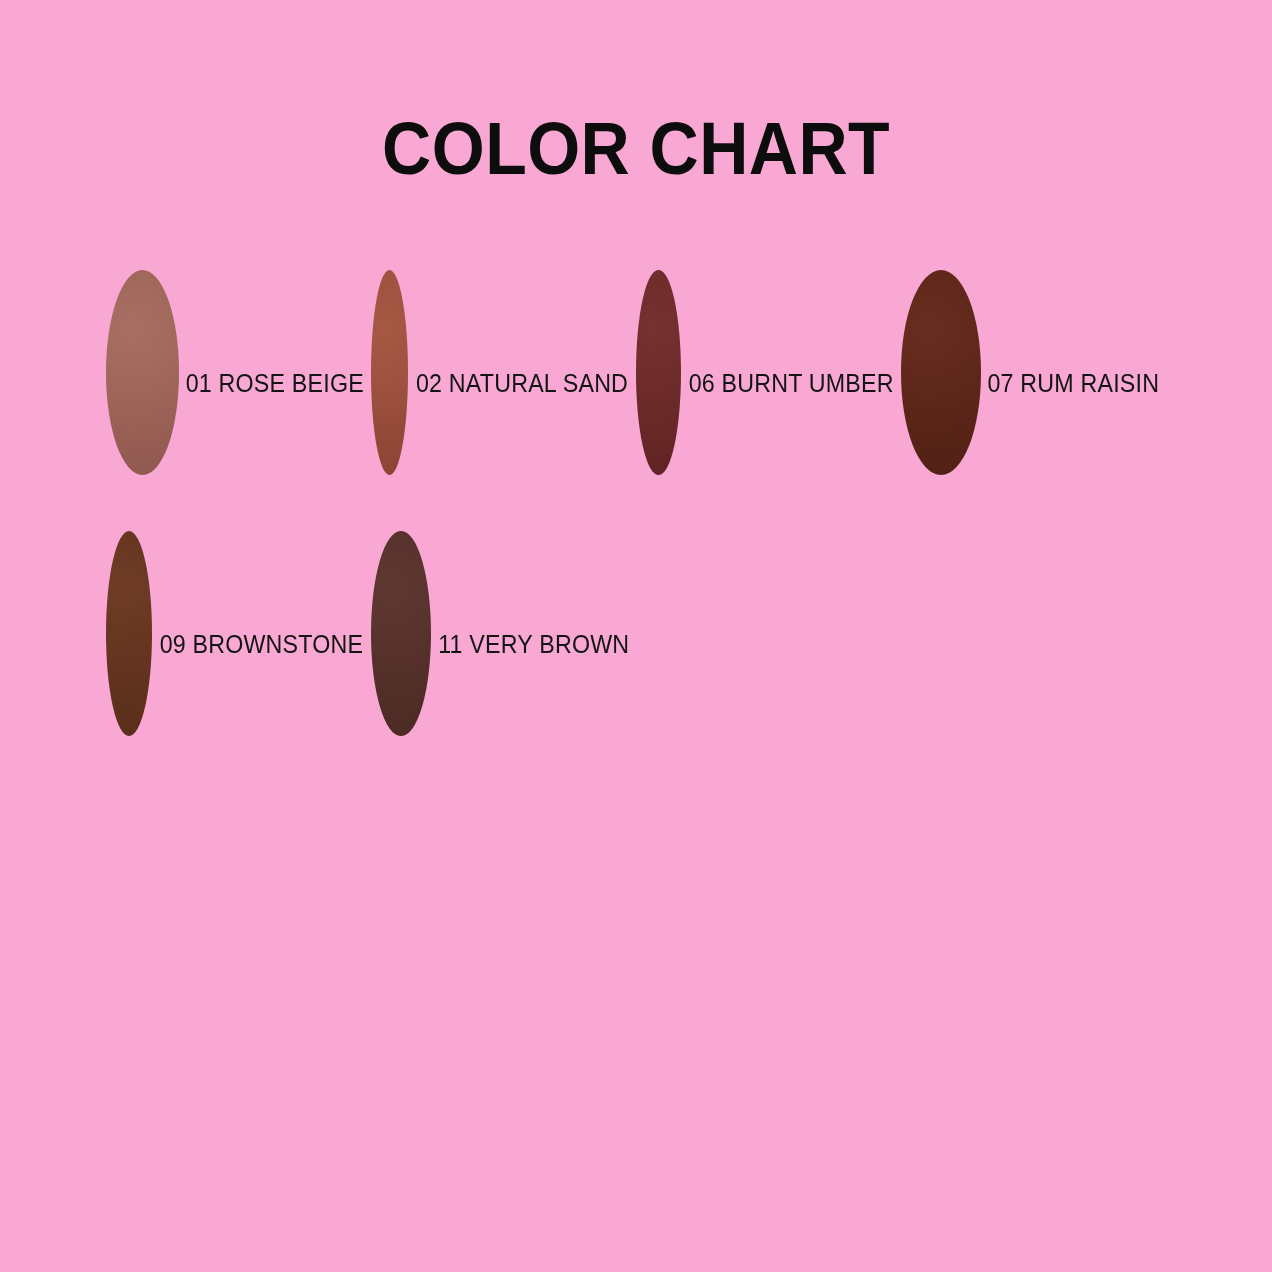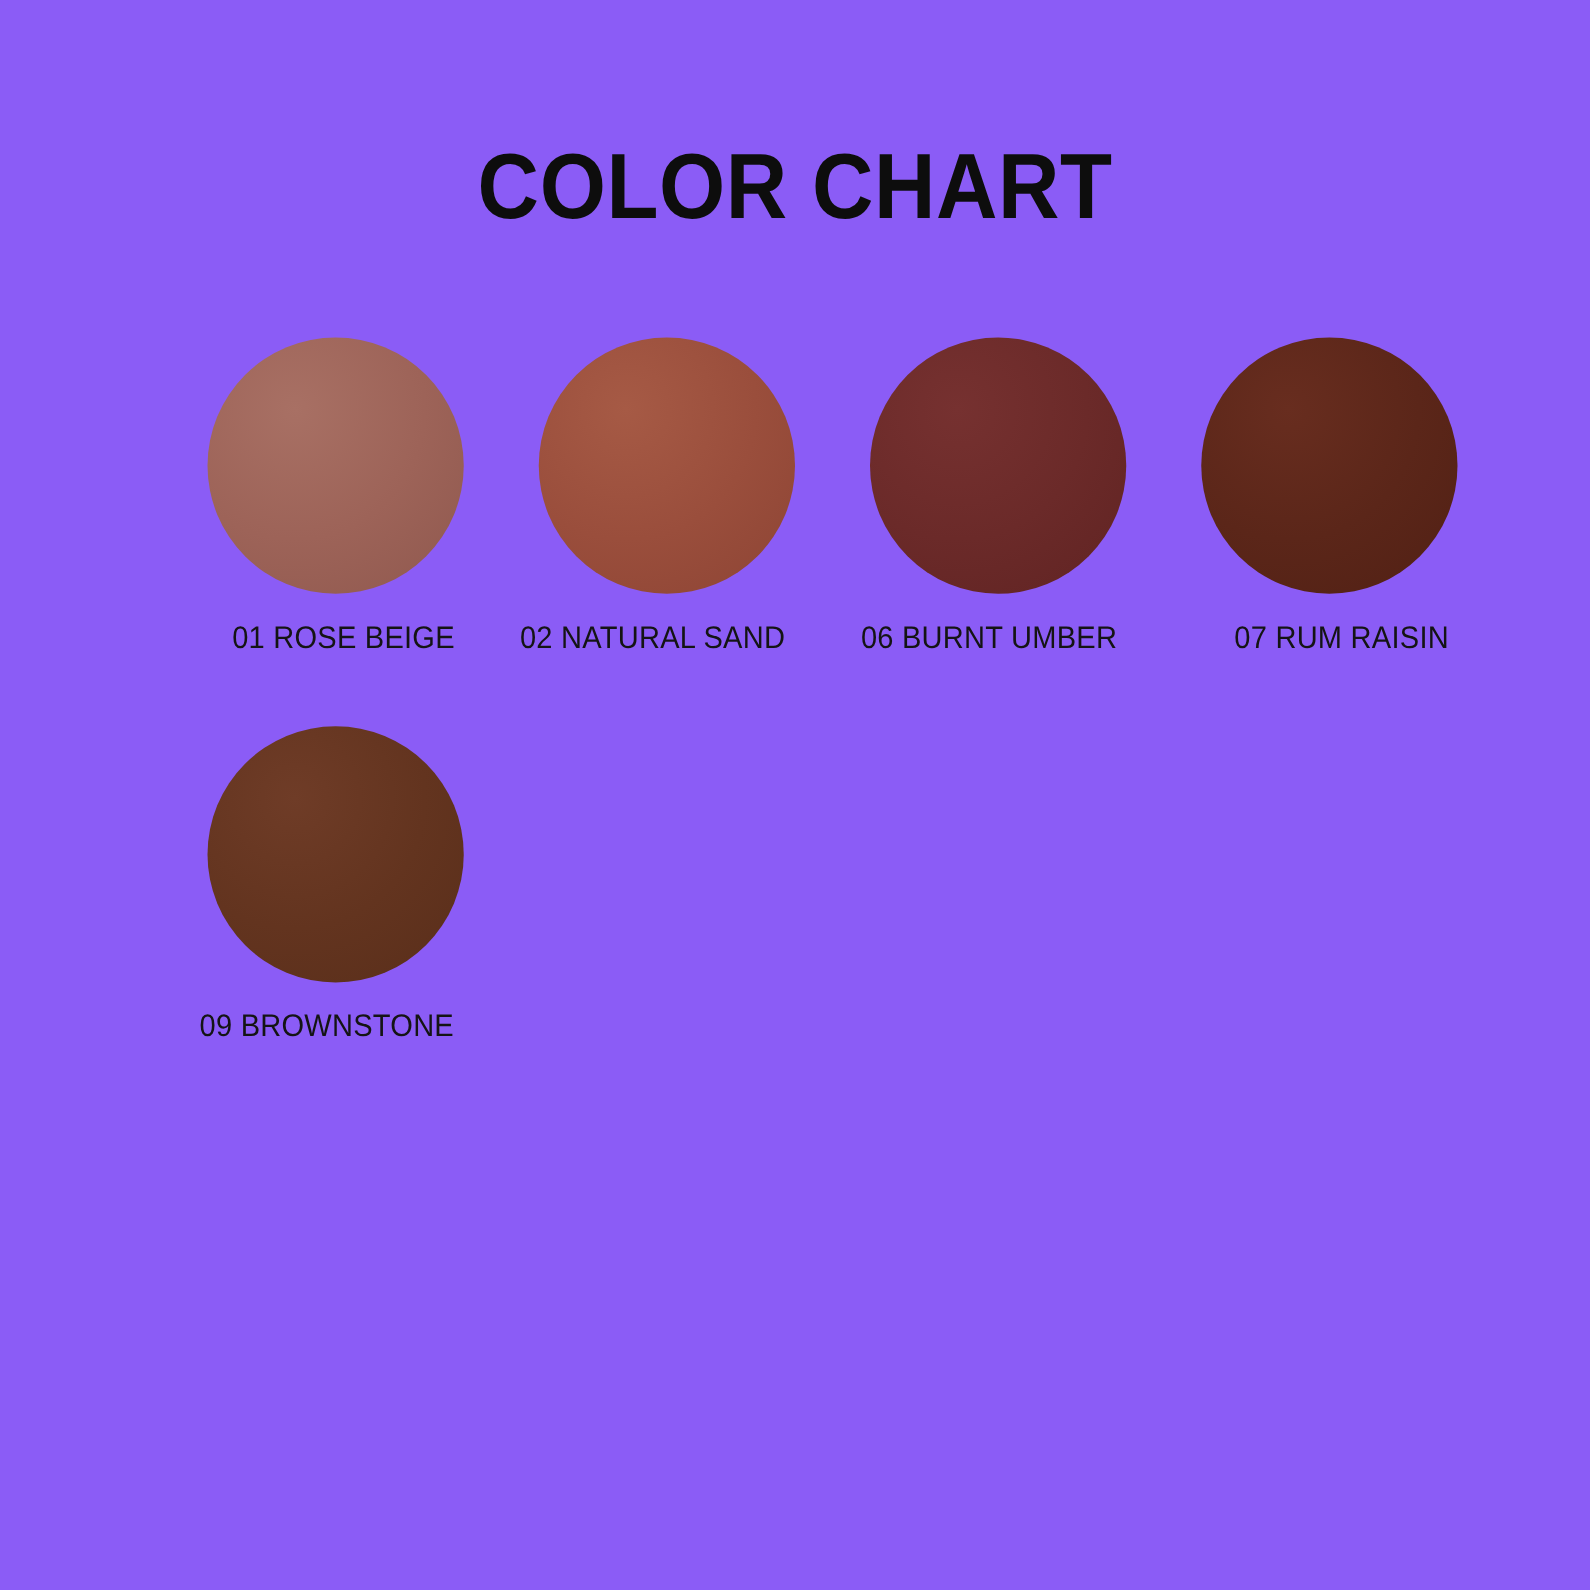--- a/index.html
+++ b/index.html
@@ -20,7 +20,7 @@
     width: 1272px;
     height: 1272px;
     box-sizing: border-box;
-    background: #8b5cf6;
+    background: #f9a8d4;
     display: flex;
     flex-direction: column;
     align-items: center;

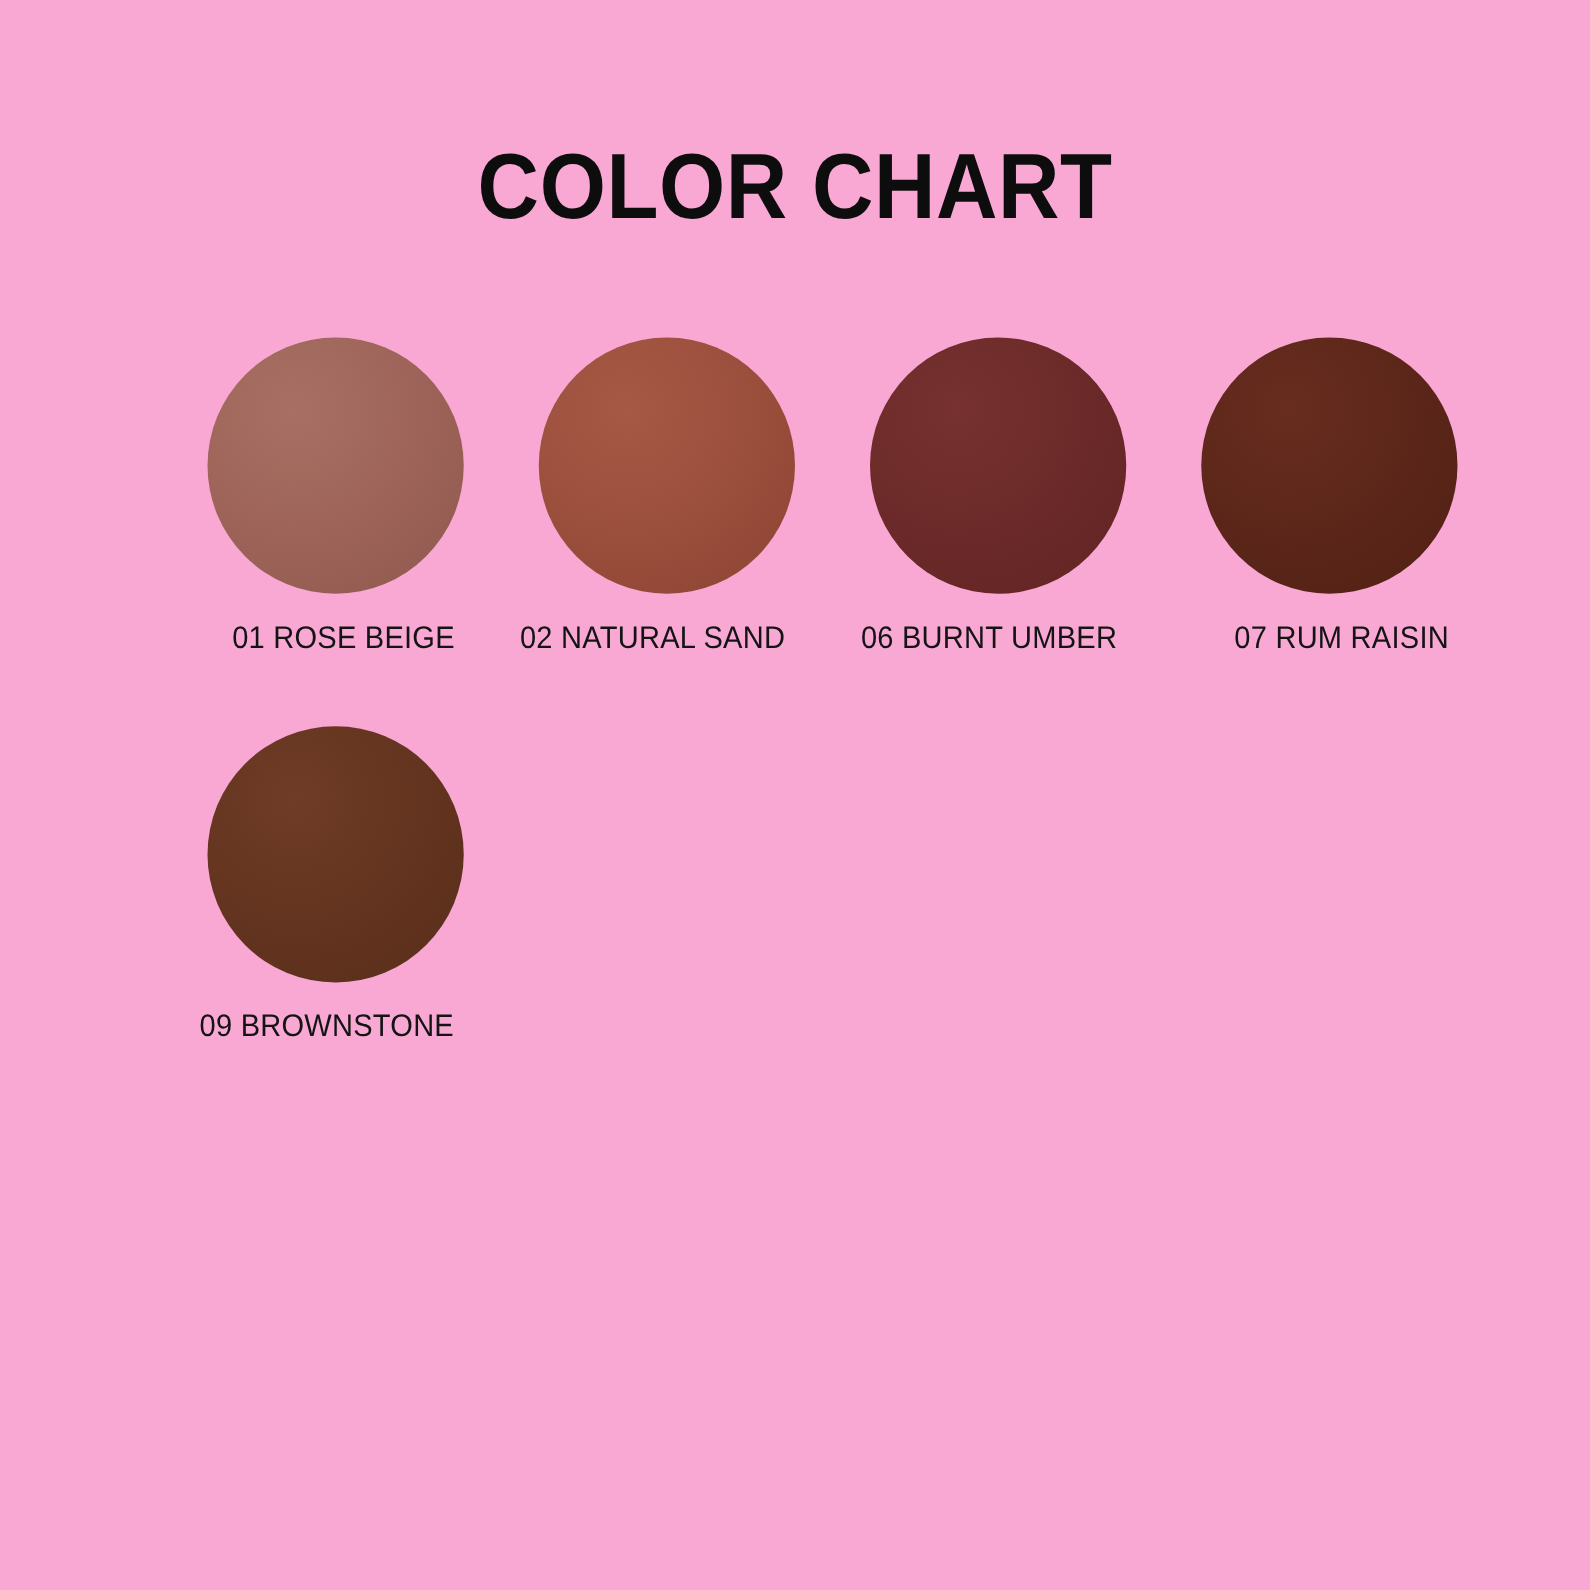--- a/index.html
+++ b/index.html
@@ -56,8 +56,8 @@
   .swatch-cell {
     width: 265px;
     display: flex;
-    flex-direction: column;
-    align-items: flex-end;
+    flex-direction: row;
+    align-items: center;
   }
 
   .swatch-dot {

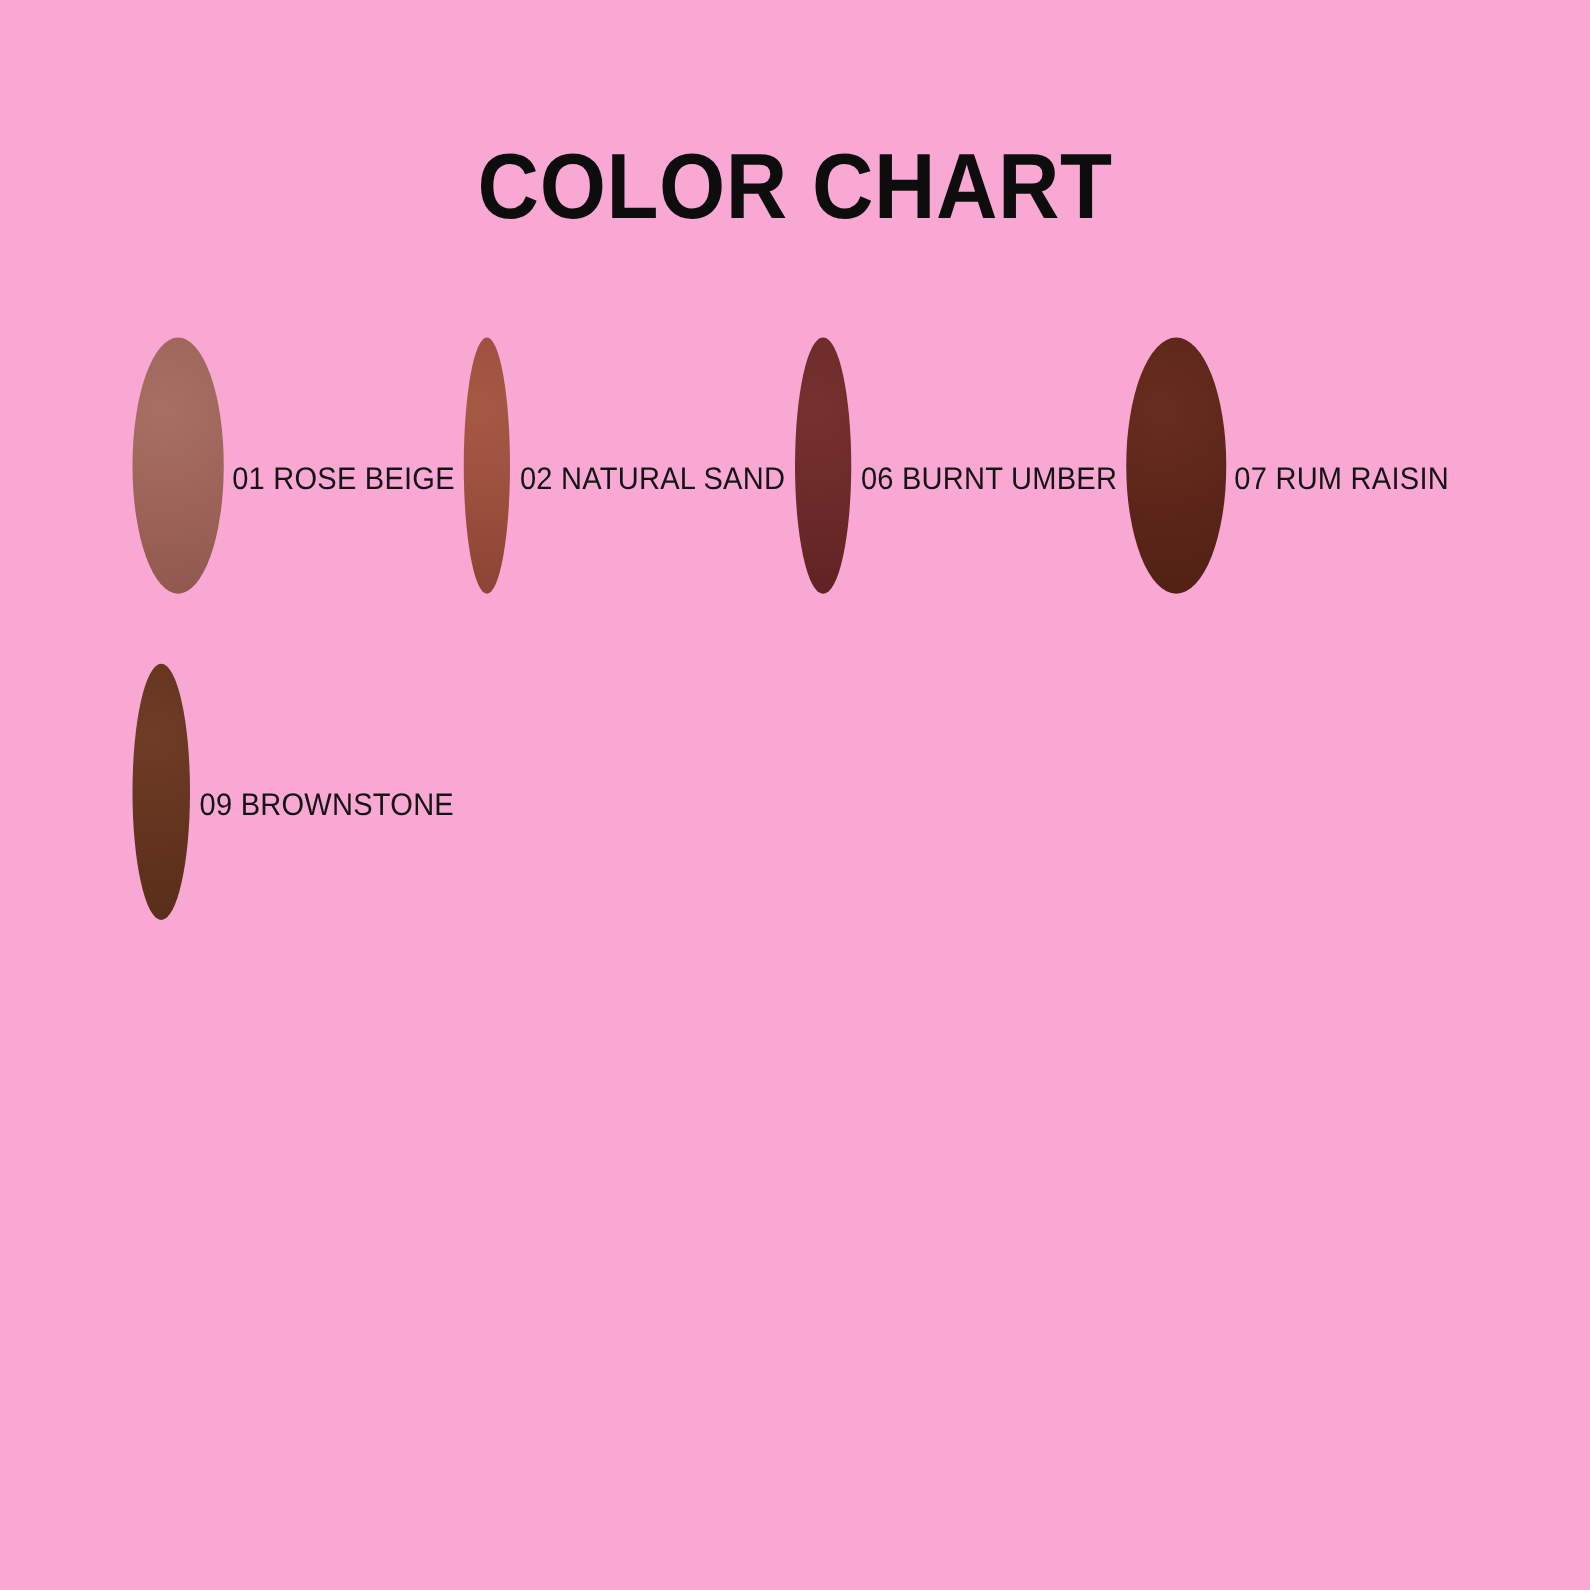--- a/index.html
+++ b/index.html
@@ -120,6 +120,10 @@
     </div>
 
 
+    <div class="swatch-cell">
+      <div class="swatch-dot" style="background: radial-gradient(circle at 34% 28%, rgb(95, 56, 50) 0%, rgb(85, 48, 42) 52%, rgb(76, 42, 36) 100%);"></div>
+      <div class="swatch-label">11 VERY BROWN</div>
+    </div>
 
 
   </div>

